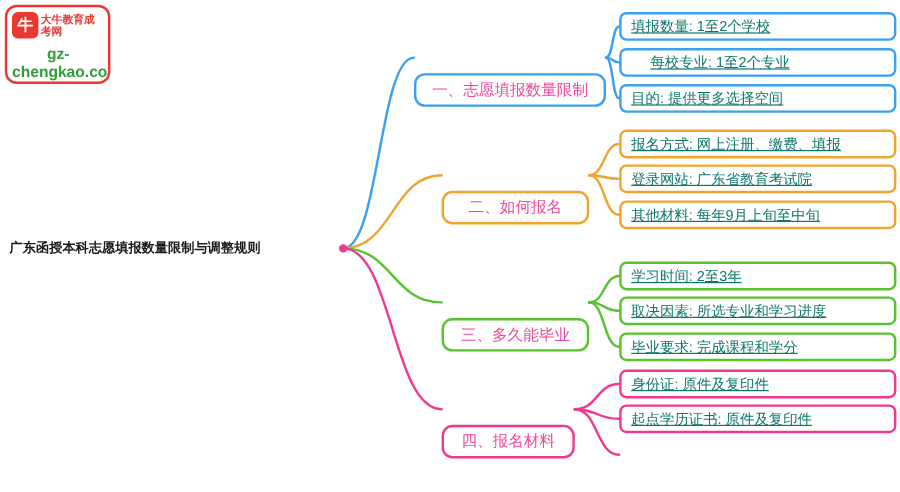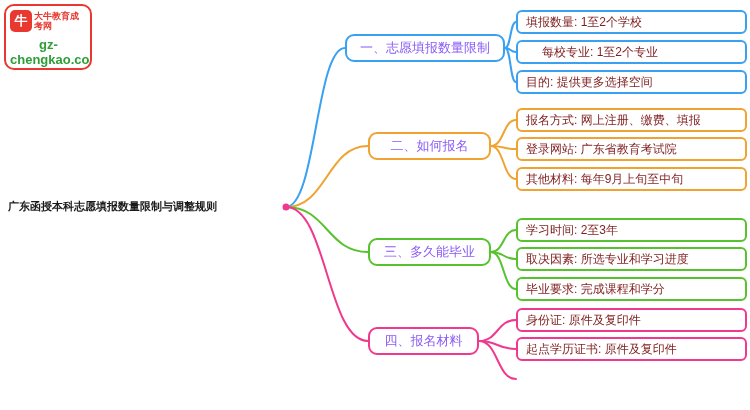--- a/index.html
+++ b/index.html
@@ -41,9 +41,10 @@
     border: 2px solid;
     border-radius: 6px;
     font-size: 12px;
-    color: #7f1d1d;
+    color: #0f766e;
     padding: 0 6px 0 8px;
     white-space: nowrap;
+    text-decoration: underline;
   }
   .bc-0 { border-color: #3aa0f2; }
   .bc-1 { border-color: #f0a330; }

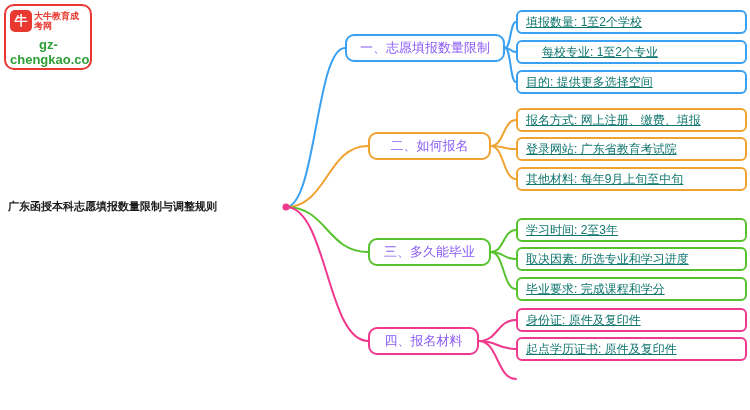--- a/index.html
+++ b/index.html
@@ -34,8 +34,9 @@
     border: 2px solid;
     border-radius: 9px;
     font-size: 13px;
-    color: #8b5cf6;
+    color: #ec4899;
     white-space: nowrap;
+    margin-top: 27px;
   }
   .leaf {
     border: 2px solid;

